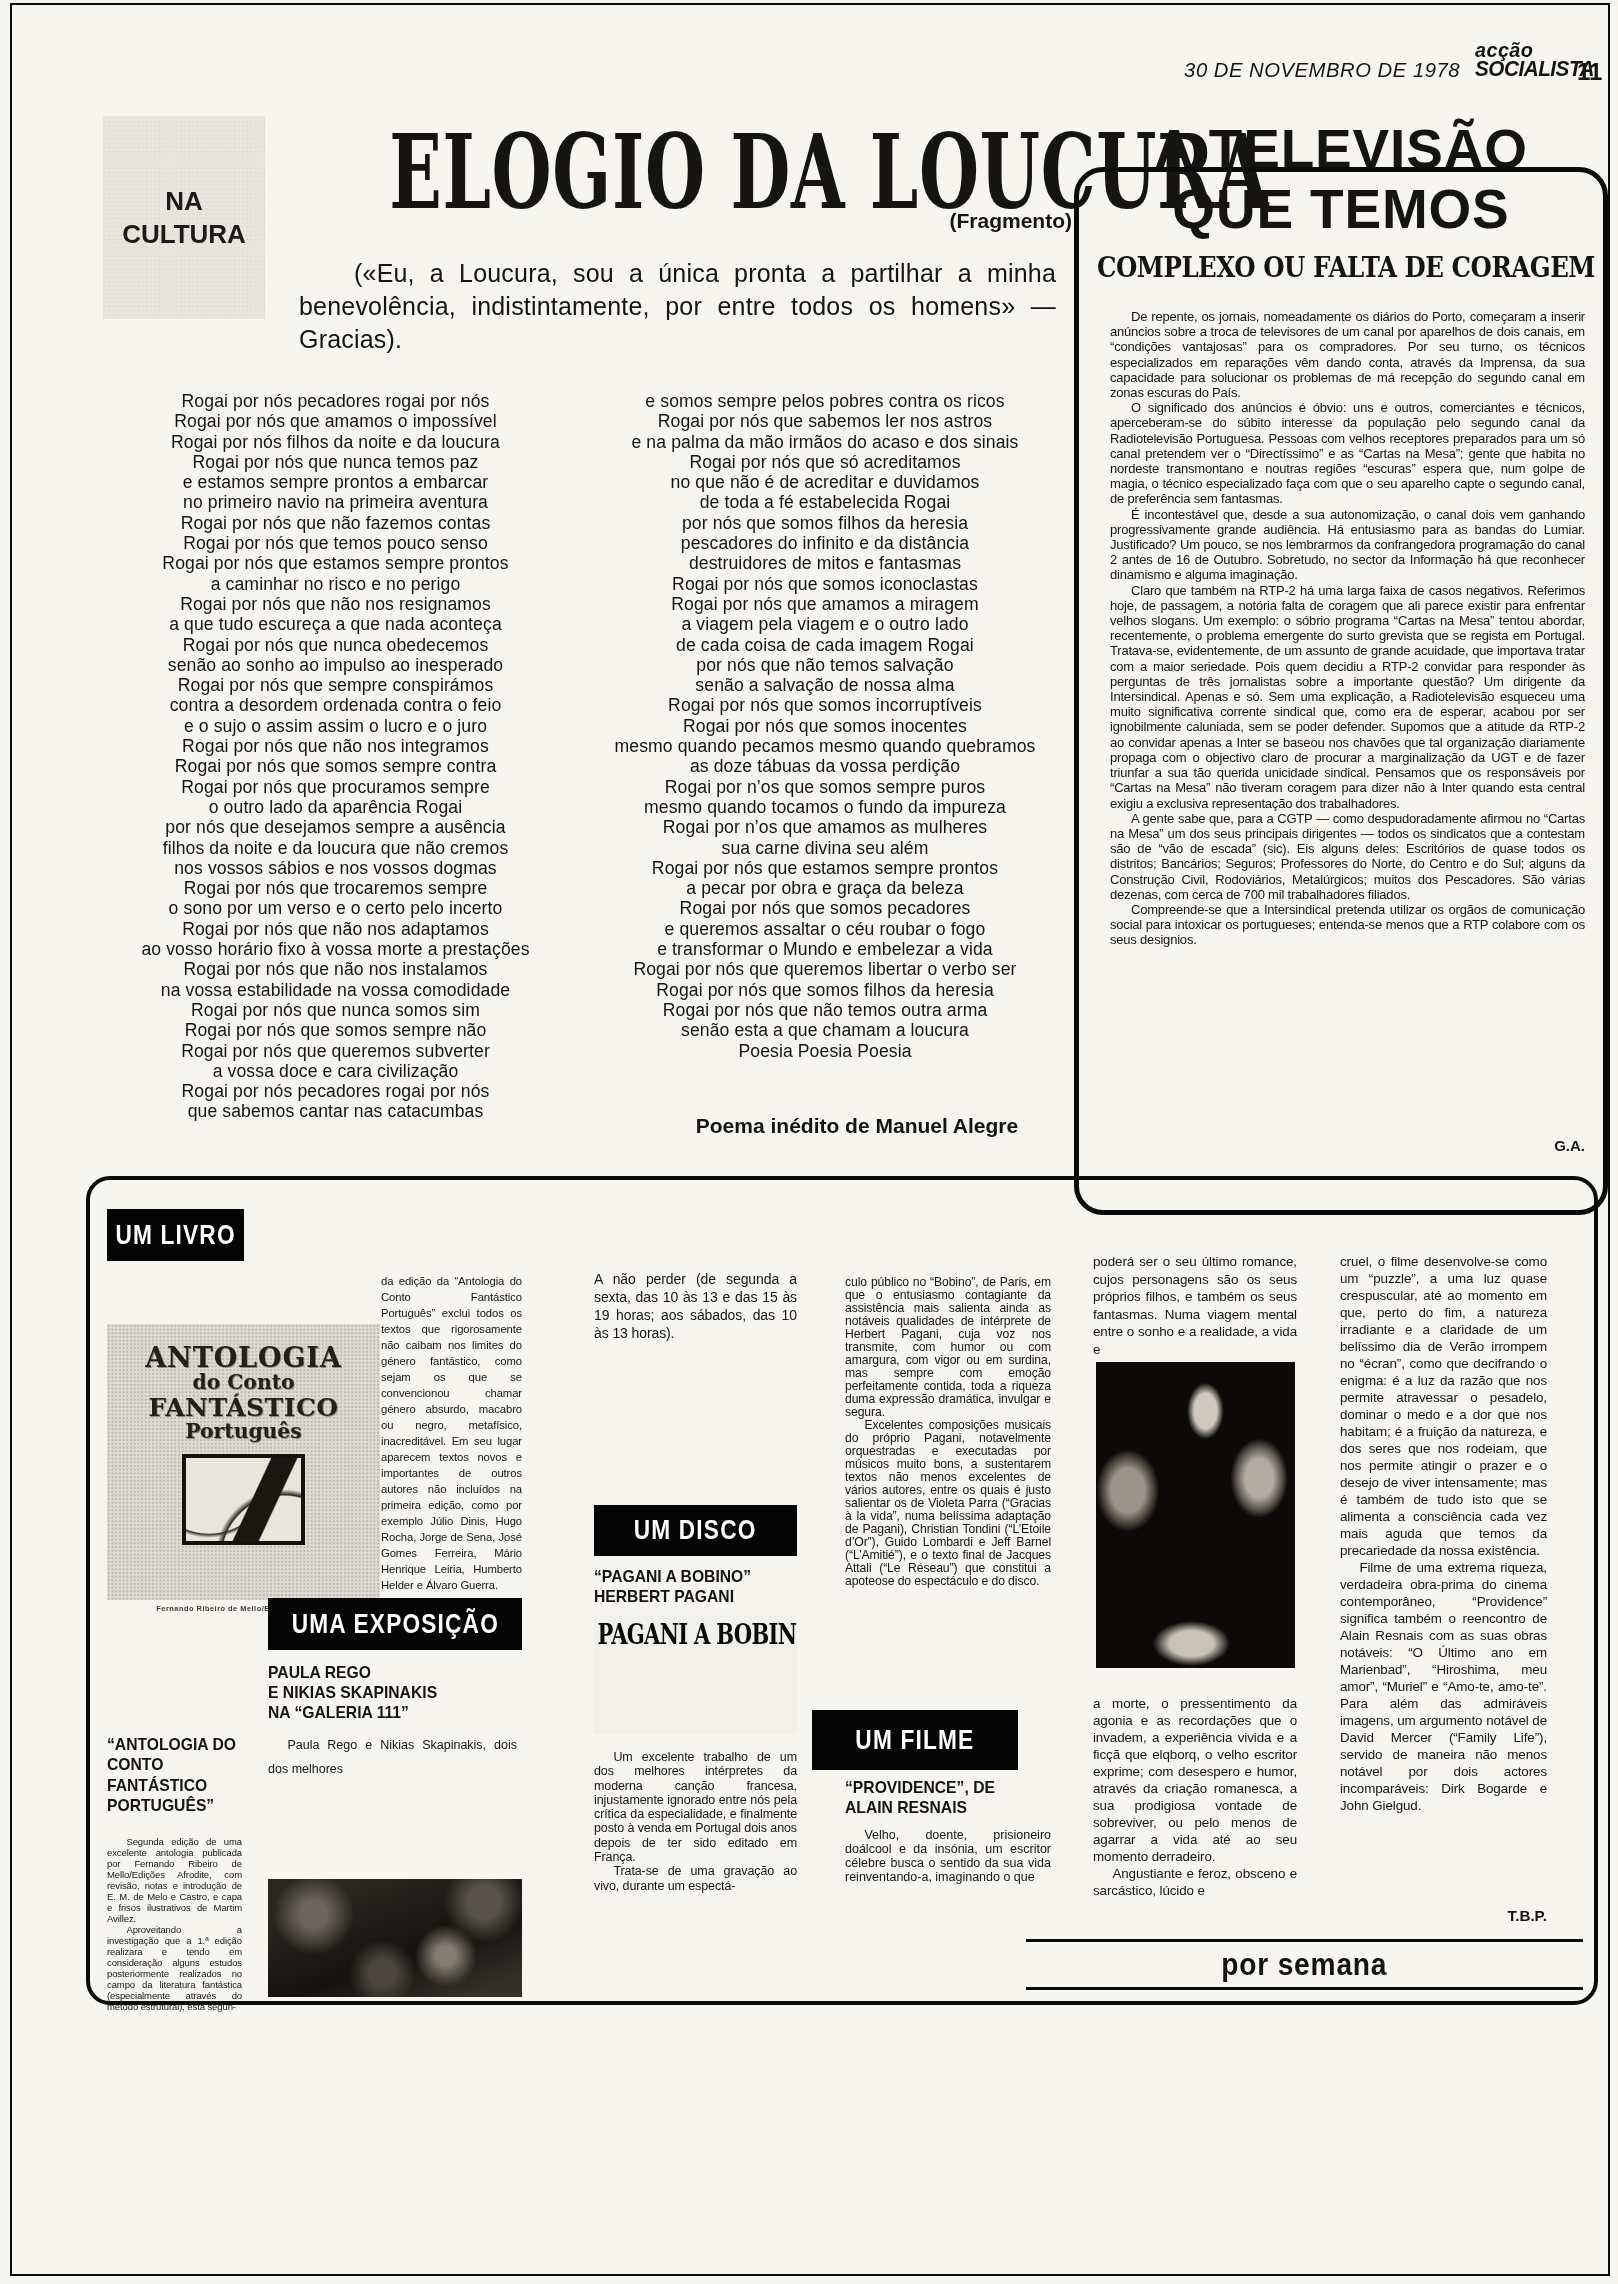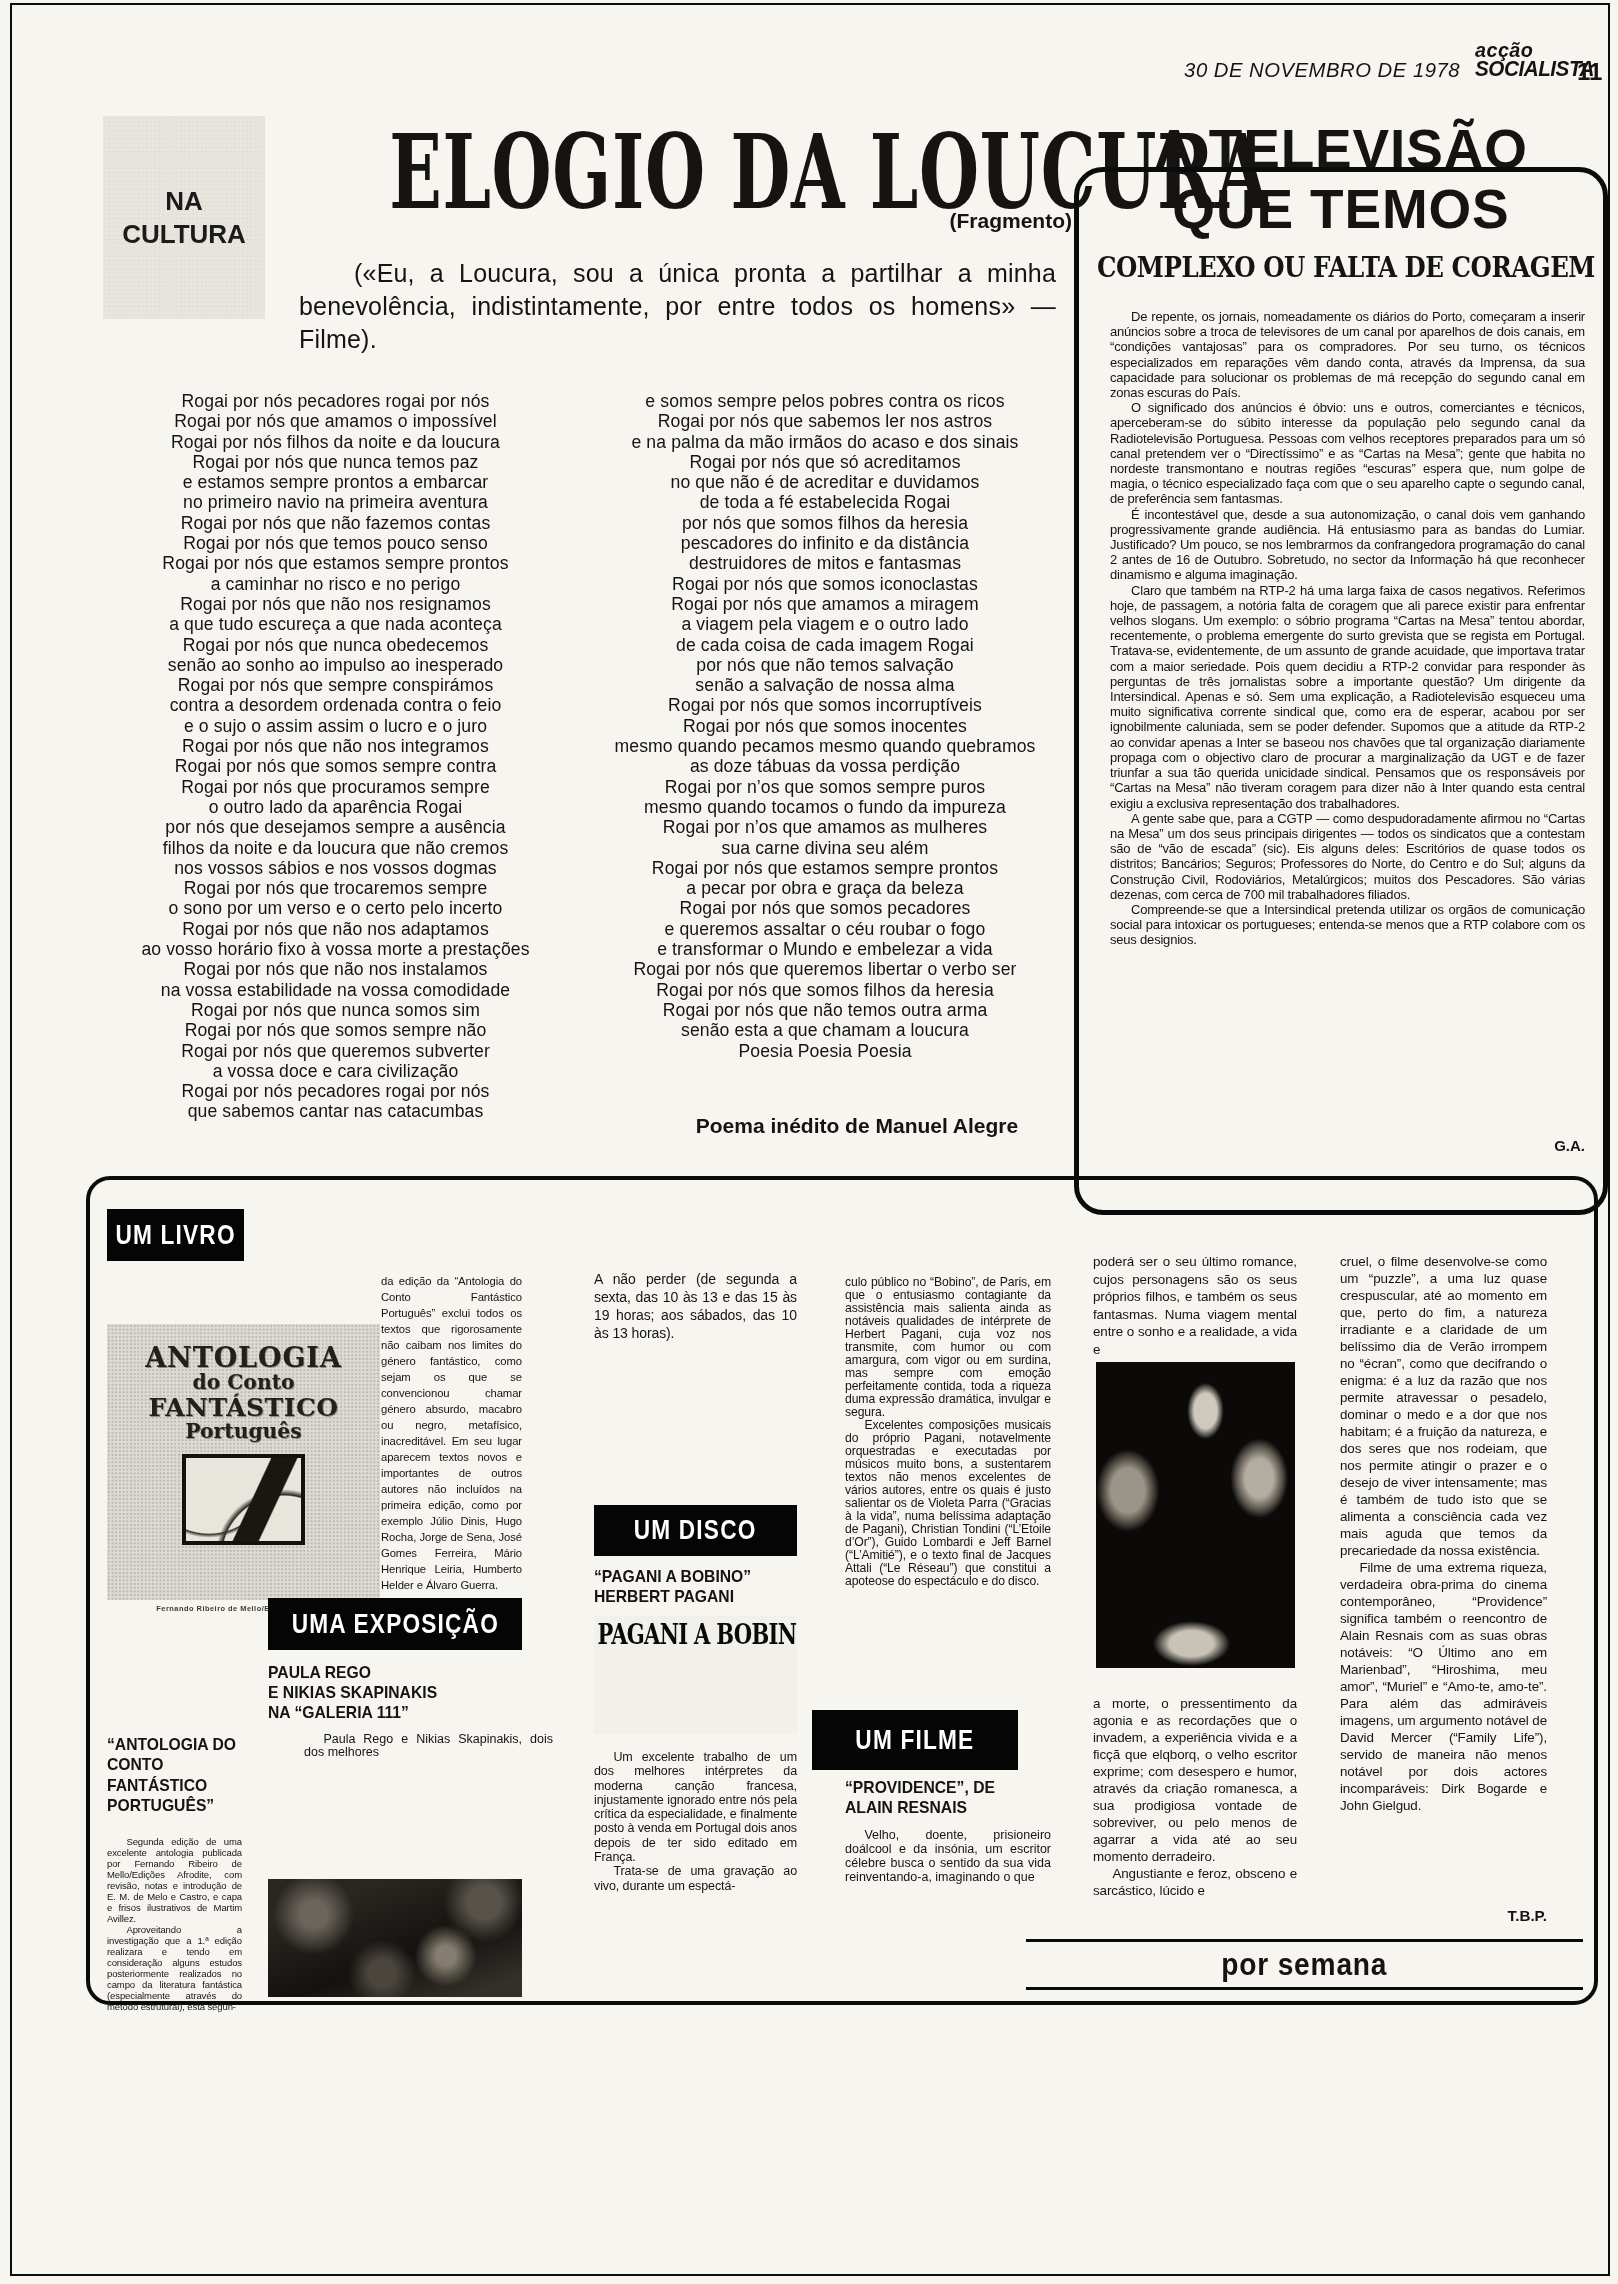--- a/index.html
+++ b/index.html
@@ -154,7 +154,7 @@
 
   <div class="abs headline">ELOGIO DA LOUCURA</div>
   <div class="abs fragmento">(Fragmento)</div>
-  <div class="abs epigraph">(«Eu, a Loucura, sou a única pronta a partilhar a minha benevolência, indistintamente, por entre todos os homens» — Filme).</div>
+  <div class="abs epigraph">(«Eu, a Loucura, sou a única pronta a partilhar a minha benevolência, indistintamente, por entre todos os homens» — Gracias).</div>
 
   <div class="abs poem poem-left">
       <div>Rogai por nós pecadores rogai por nós</div>

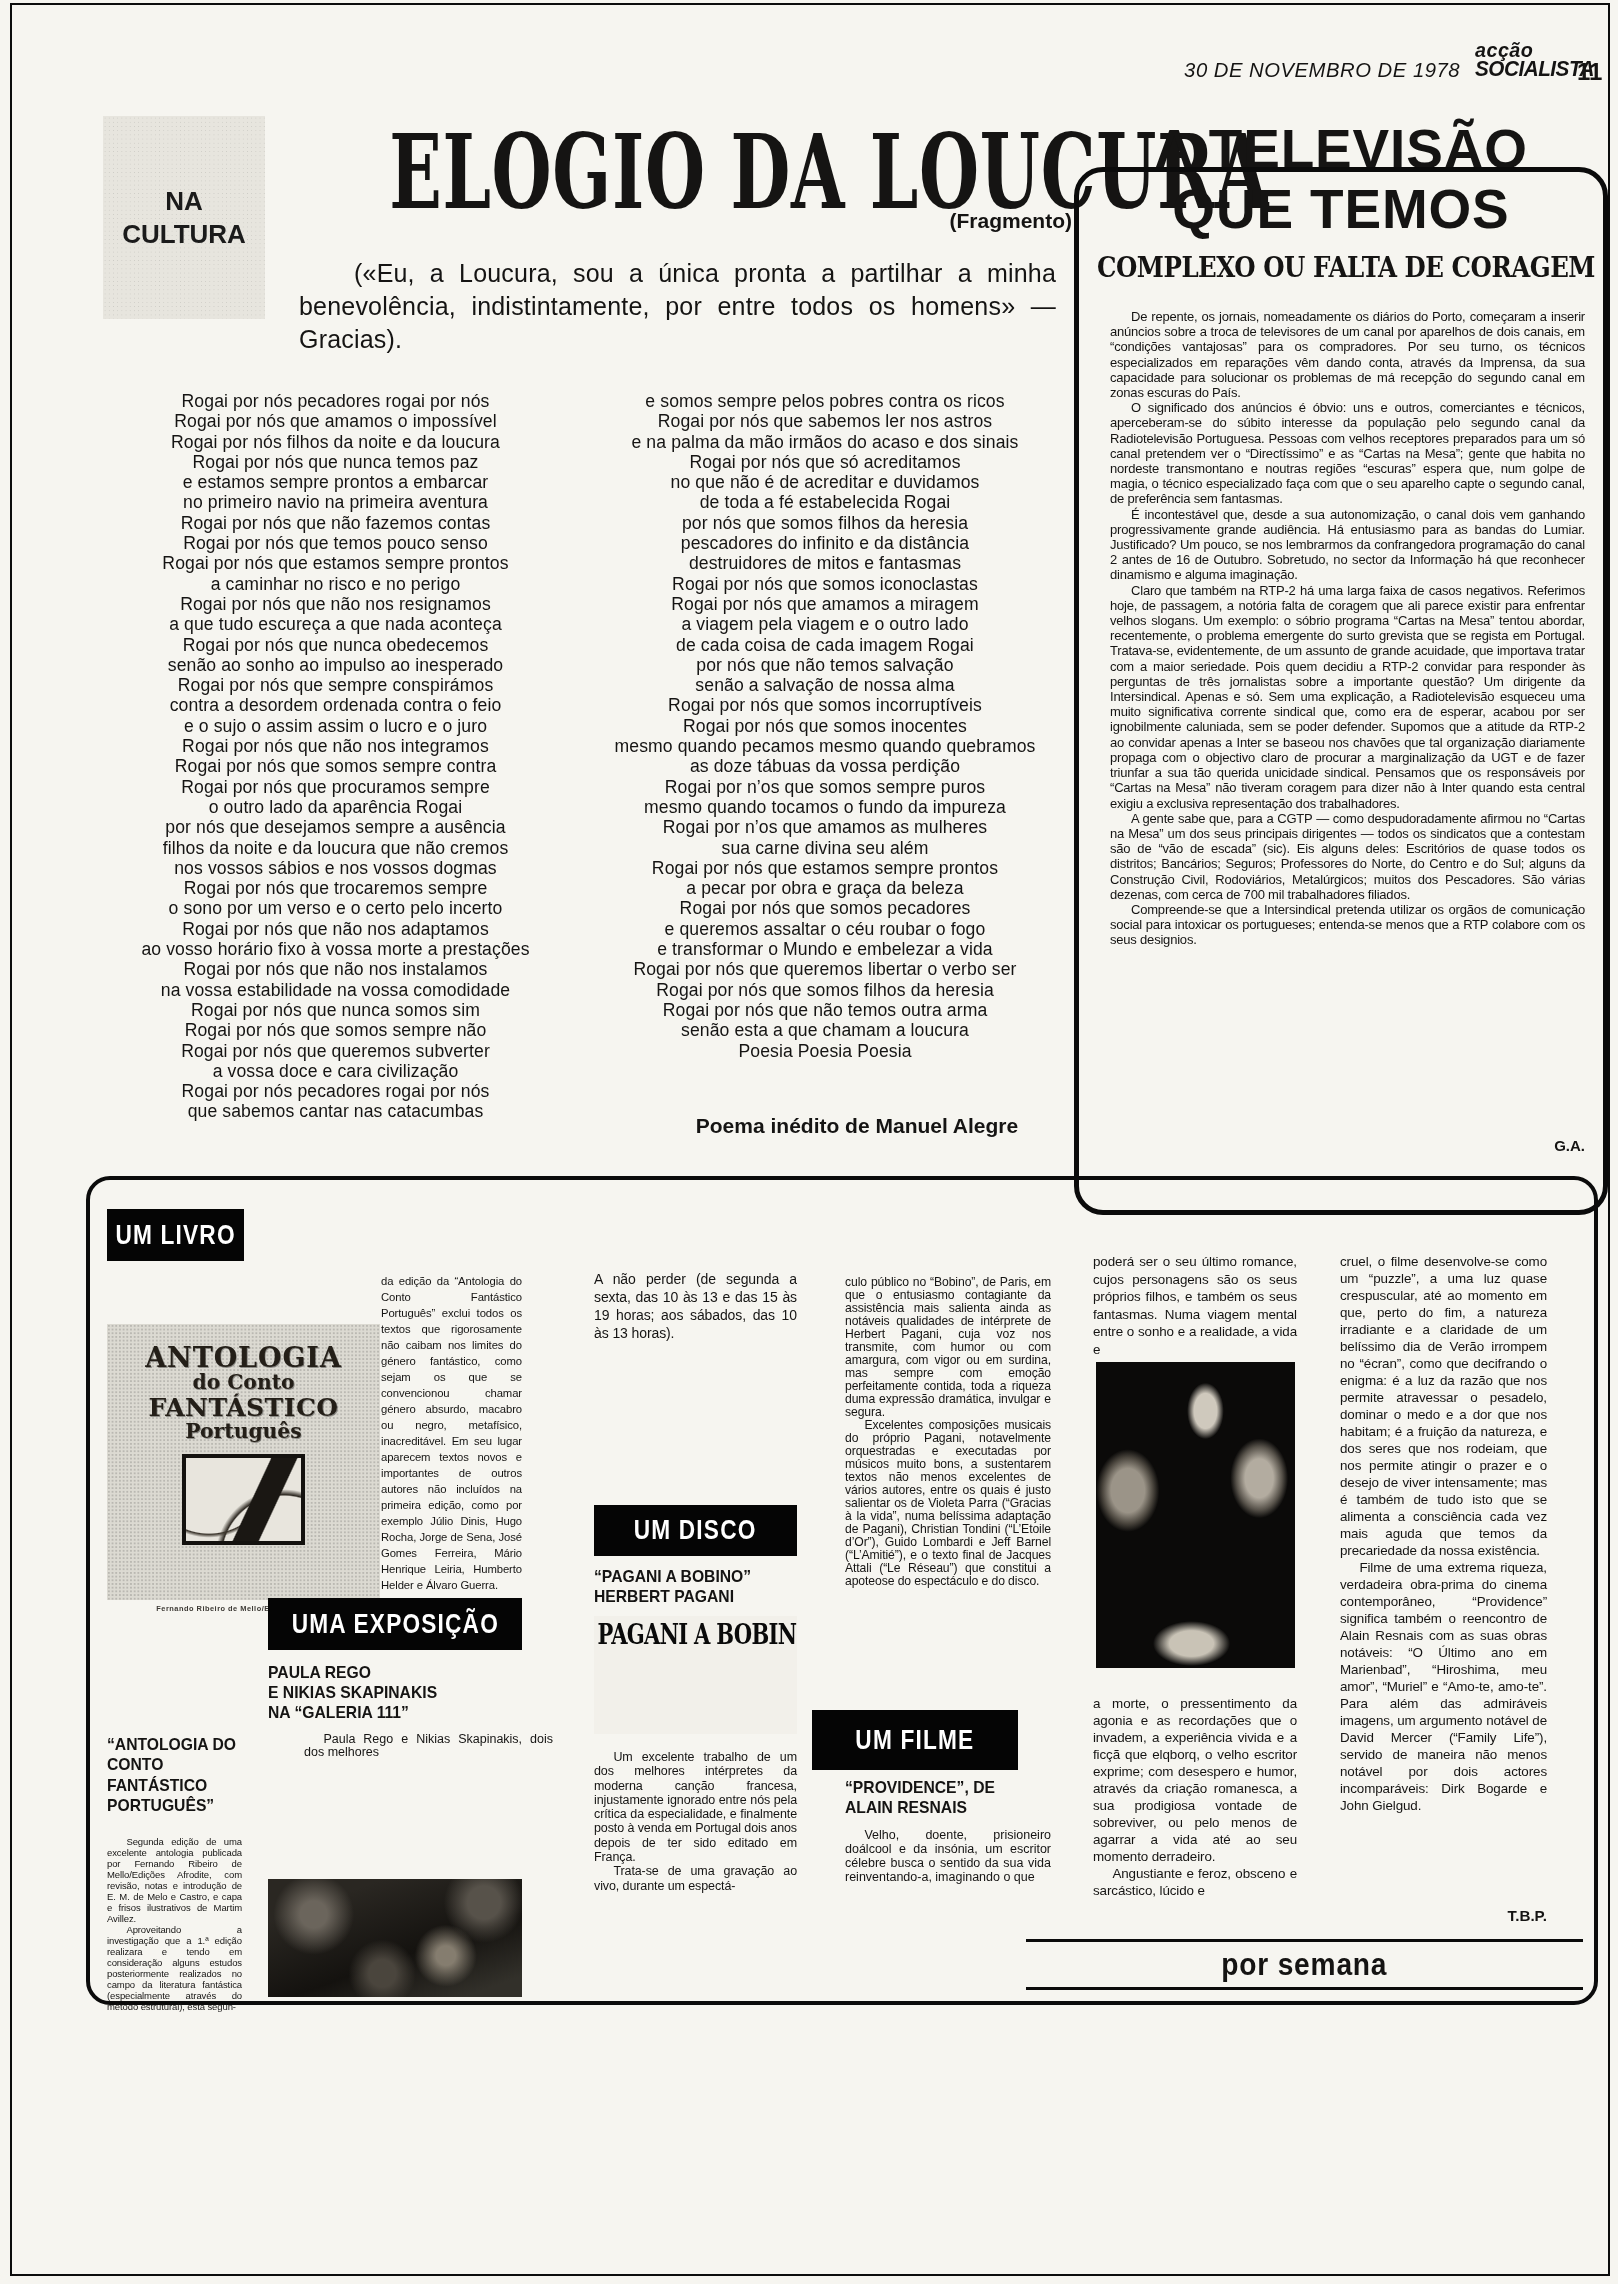--- a/index.html
+++ b/index.html
@@ -89,7 +89,7 @@
   .c2-body{left:381px;top:1273px;width:141px;font-size:11.3px;line-height:16px;}
   .c2-bar{left:268px;top:1598px;width:254px;height:52px;}
   .c2-title{left:268px;top:1663px;width:249px;}
-  .c2-lead{left:268px;top:1733px;width:249px;font-size:12.5px;line-height:13px;text-align:justify;text-indent:19.4px;margin-left:36px;}
+  .c2-lead{left:268px;top:1733px;width:249px;font-size:12.5px;line-height:24px;text-align:justify;text-indent:19.4px;}
   .photo-expo{left:268px;top:1879px;width:254px;height:118px;background:
      radial-gradient(circle at 18% 30%,#6b655c 0 6%,transparent 18%),
      radial-gradient(circle at 70% 65%,#857d6f 0 5%,transparent 16%),

